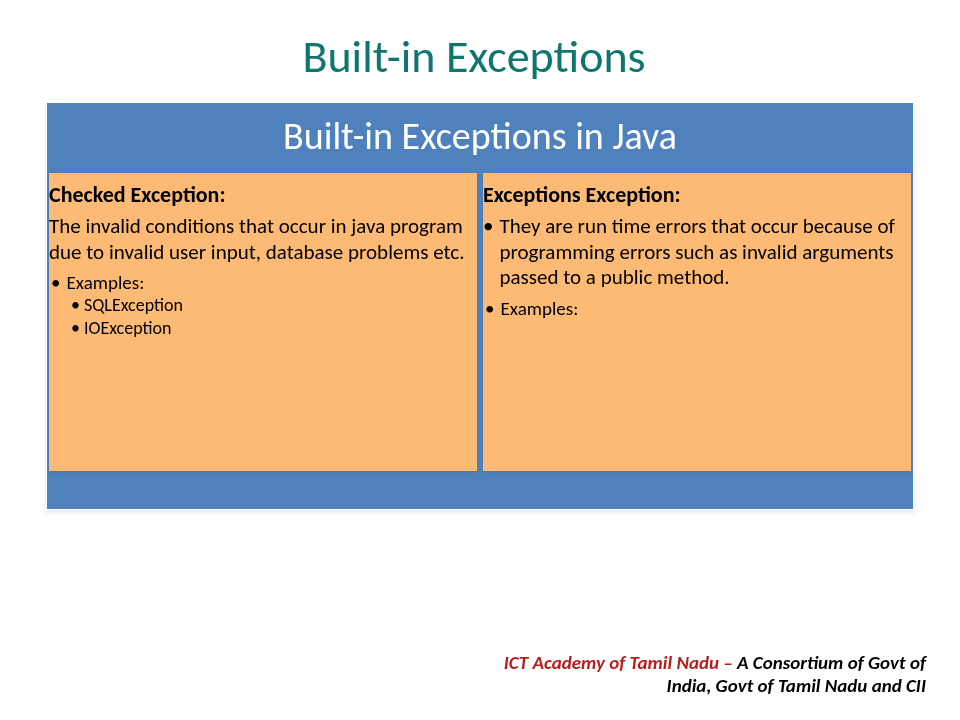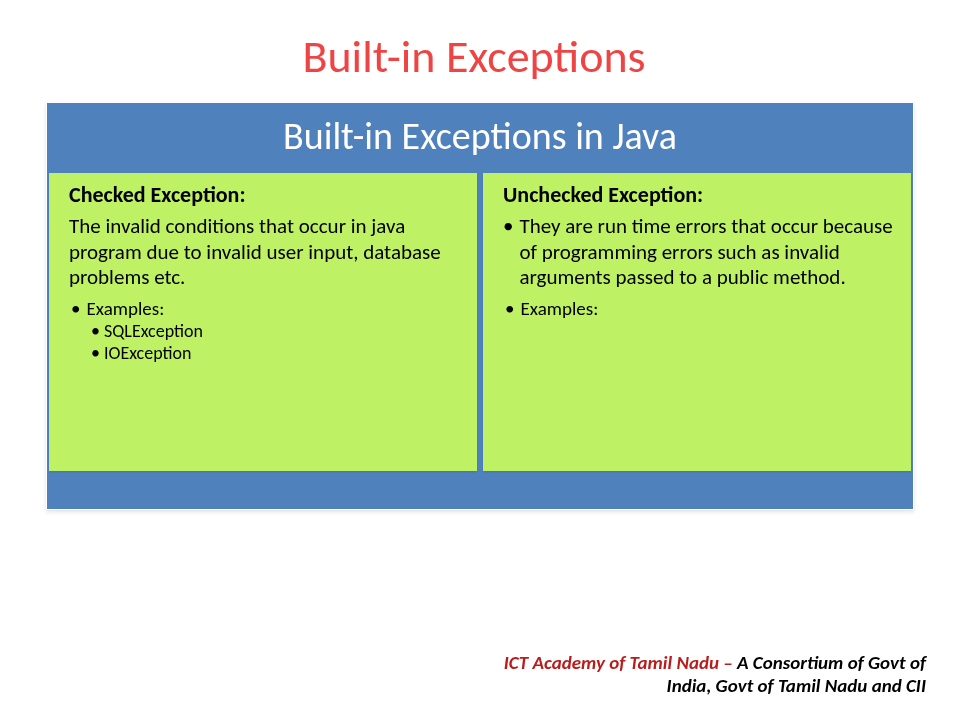--- a/index.html
+++ b/index.html
@@ -16,7 +16,7 @@
     font-size: 46px;
     font-weight: 400;
     padding: 28px 12px 18px 0;
-    color: #ef4444;
+    color: #0f766e;
   }
   .panel {
     margin: 0 46px;

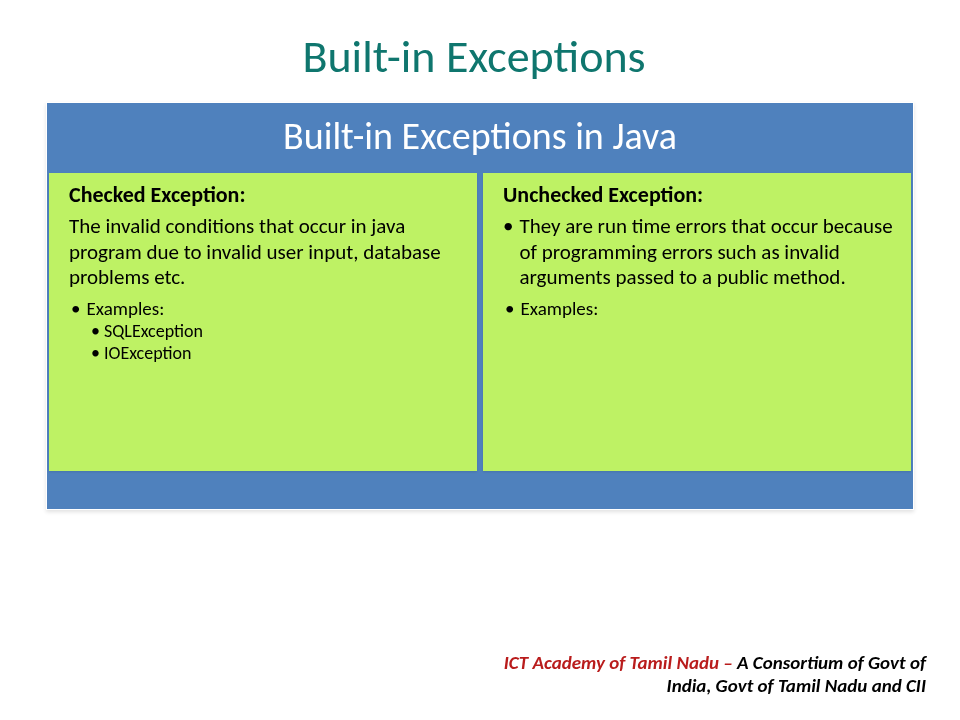--- a/index.html
+++ b/index.html
@@ -38,9 +38,9 @@
     padding: 0 2px 2px 2px;
   }
   .col {
-    background: #bef264;
+    background: #fdba74;
     flex: 1 1 0;
-    padding: 8px 10px 14px 20px;
+    padding: 8px 10px 14px 0;
     min-height: 298px;
     box-shadow: 0 1px 2px rgba(0,0,0,0.1);
   }

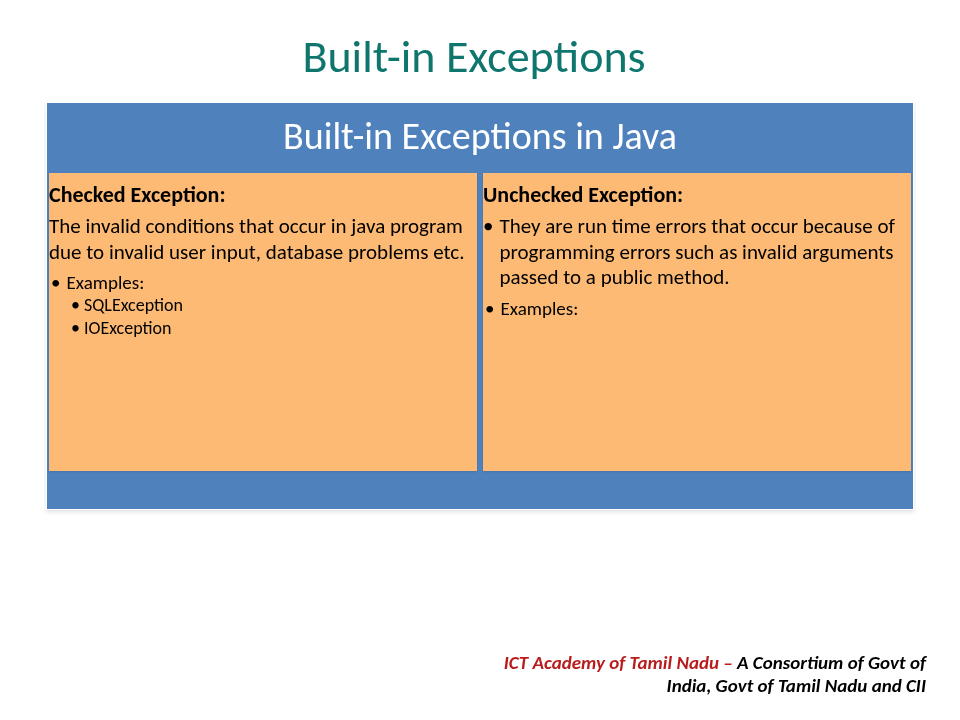--- a/index.html
+++ b/index.html
@@ -120,7 +120,7 @@
     </div>
 
     <div class="col right">
-      <h3>Unchecked Exception:</h3>
+      <h3>Exceptions Exception:</h3>
       <div class="desc-bullet">
           <span>They are run time errors that occur because of programming errors such as invalid arguments passed to a public method.</span>
         </div>

